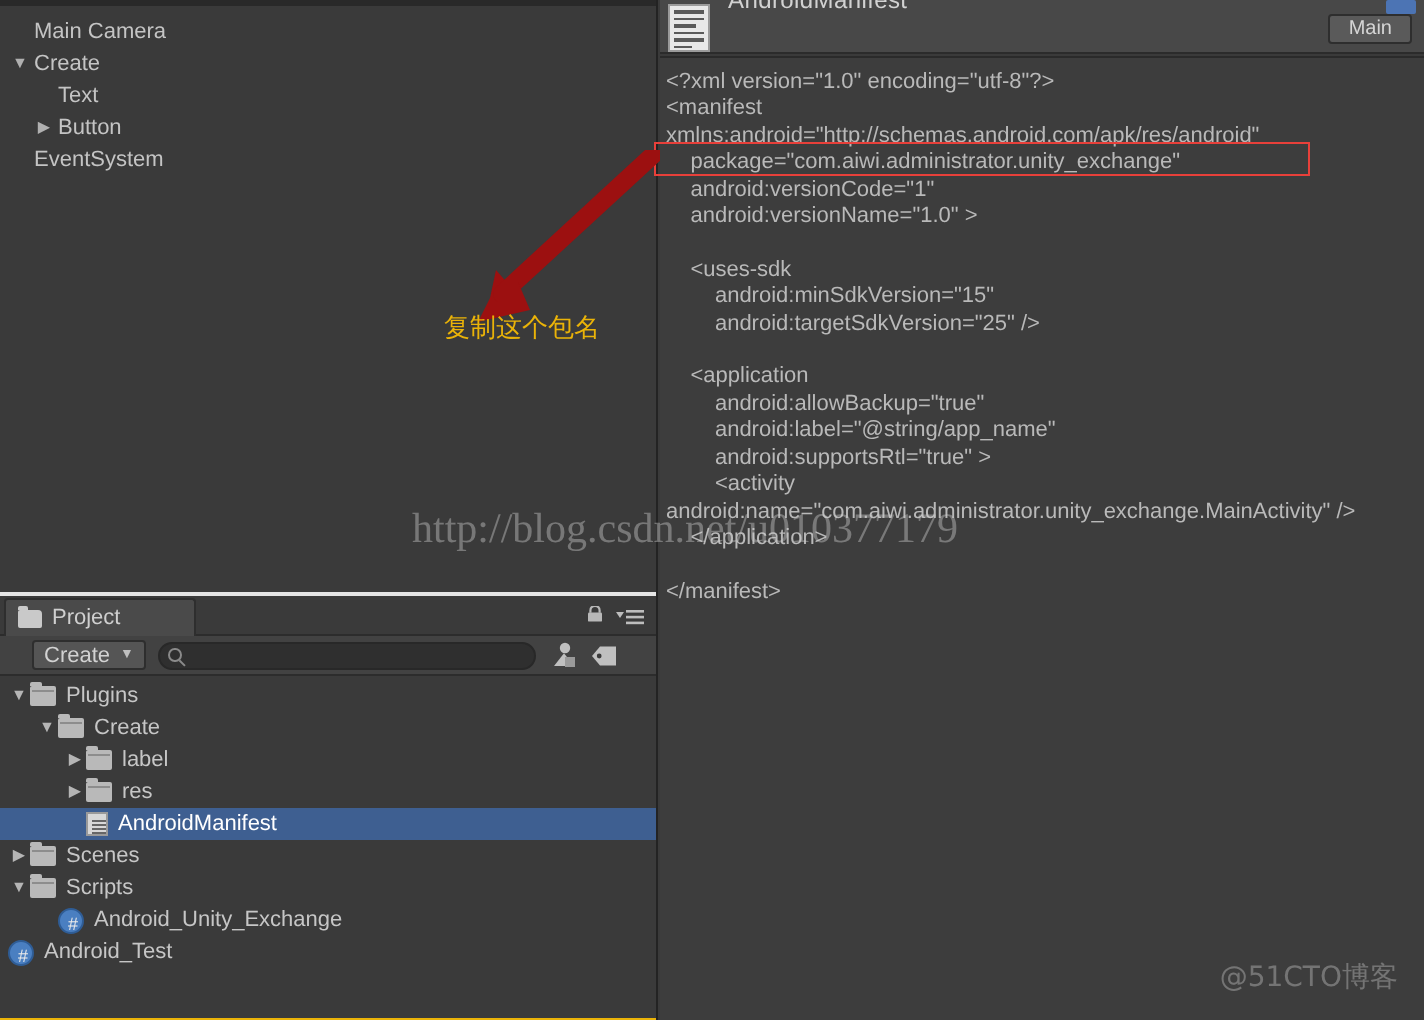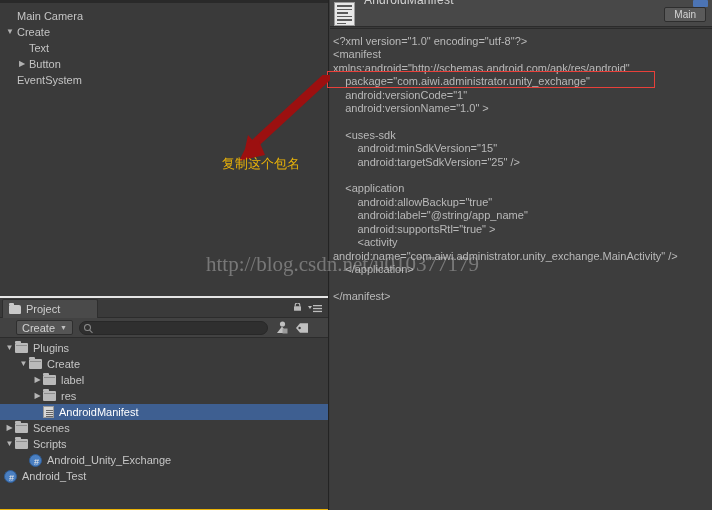--- a/index.html
+++ b/index.html
@@ -482,6 +482,7 @@
   </div>
 
   <div id="wm-url">http://blog.csdn.net/u010377179</div>
+  <div id="wm-51cto">@51CTO博客</div>
 
 </div>
 

